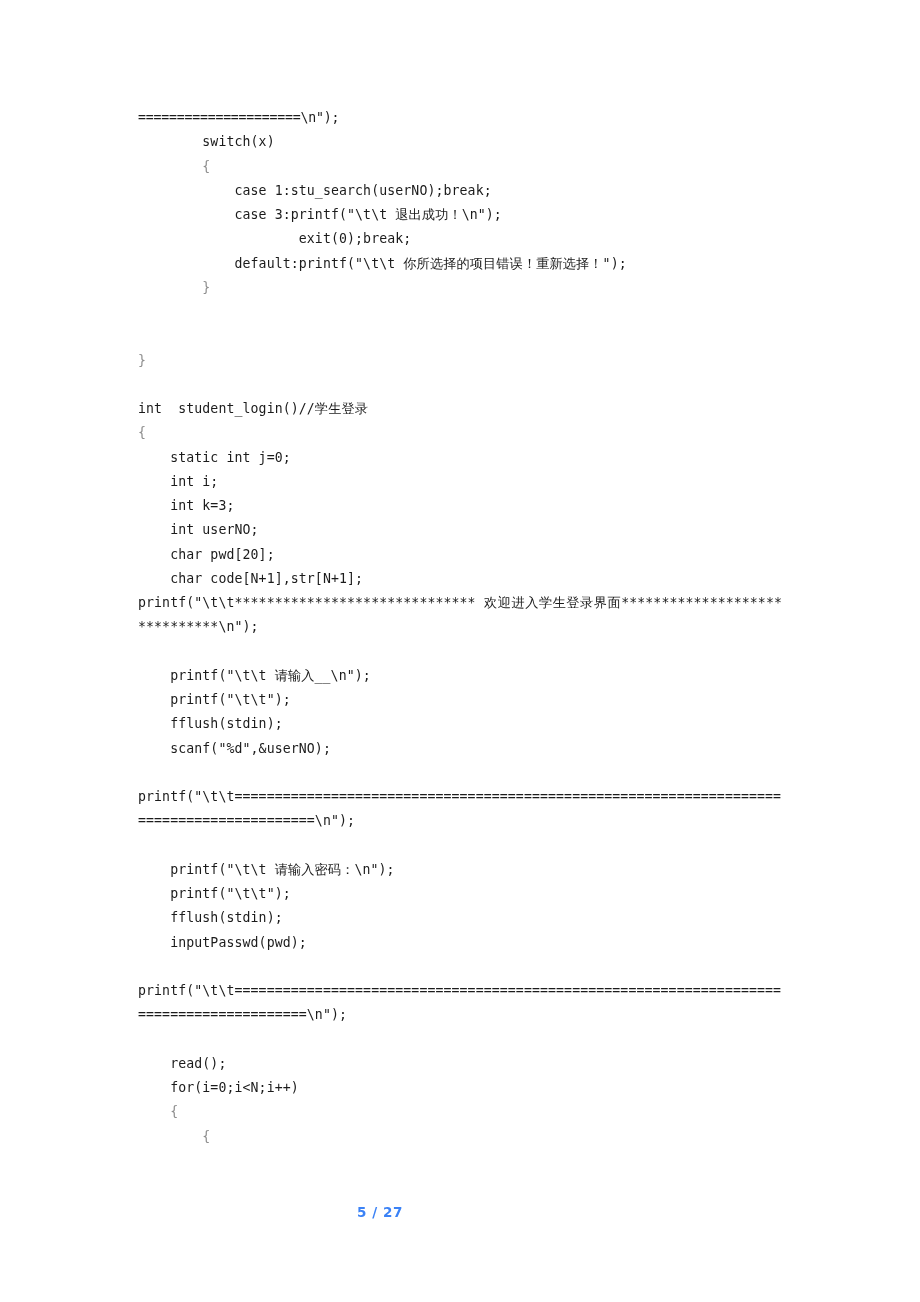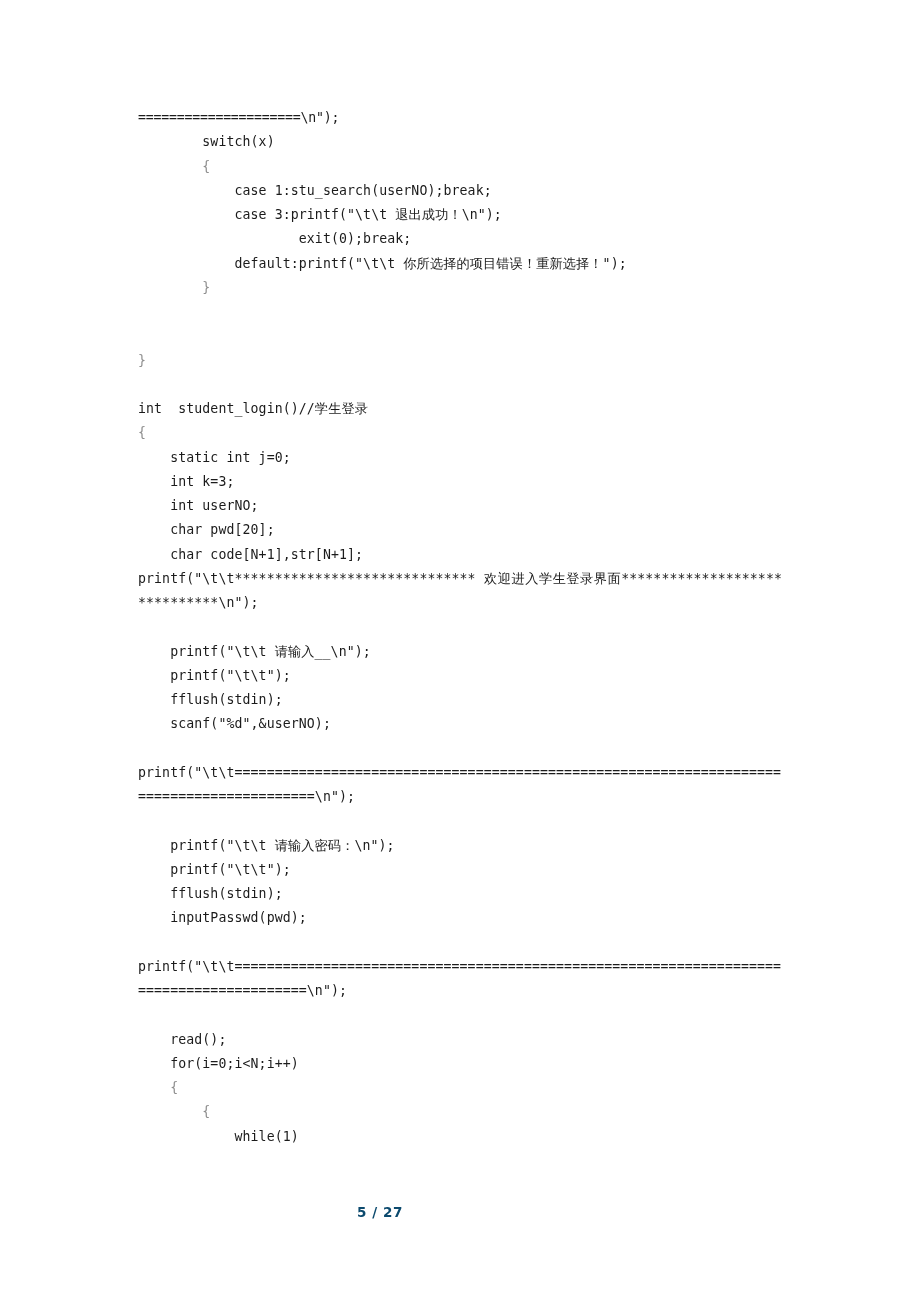--- a/index.html
+++ b/index.html
@@ -104,6 +104,7 @@
     <div class="ln">int  student_login()//学生登录</div>
     <div class="ln faint">{</div>
     <div class="ln">    static int j=0;</div>
+    <div class="ln">    int i;</div>
     <div class="ln">    int k=3;</div>
     <div class="ln">    int userNO;</div>
     <div class="ln">    char pwd[20];</div>

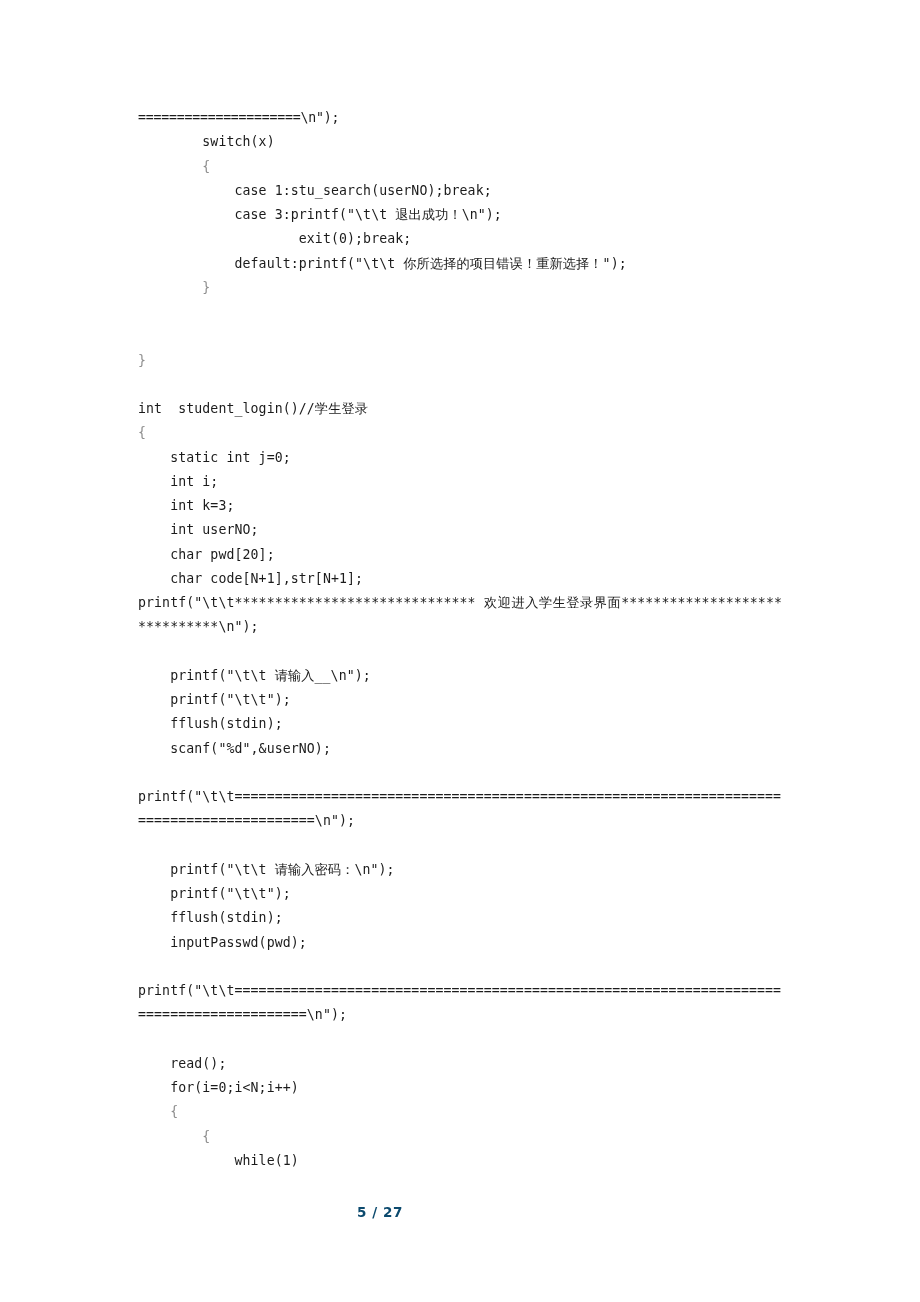--- a/index.html
+++ b/index.html
@@ -126,7 +126,6 @@
     <div class="ln">    for(i=0;i&lt;N;i++)</div>
     <div class="ln faint">    {</div>
     <div class="ln faint">        {</div>
-    <div class="ln">            while(1)</div>
 
   </div>
 

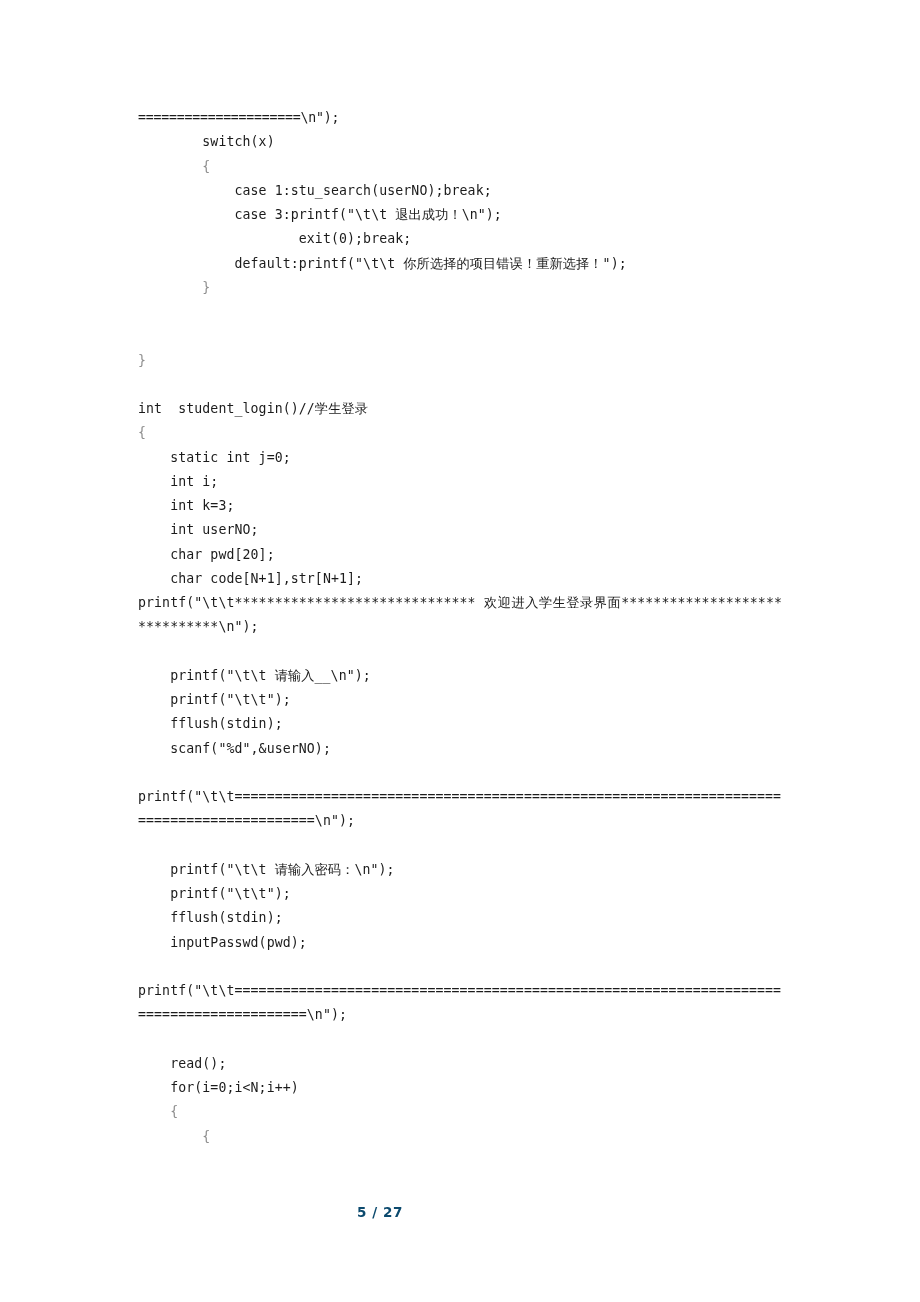--- a/index.html
+++ b/index.html
@@ -78,7 +78,7 @@
     font-family: "DejaVu Sans", "Liberation Sans", sans-serif;
     font-size: 13.5px;
     font-weight: bold;
-    color: #0c4a6e;
+    color: #3b82f6;
     letter-spacing: 0.6px;
   }
 </style>

